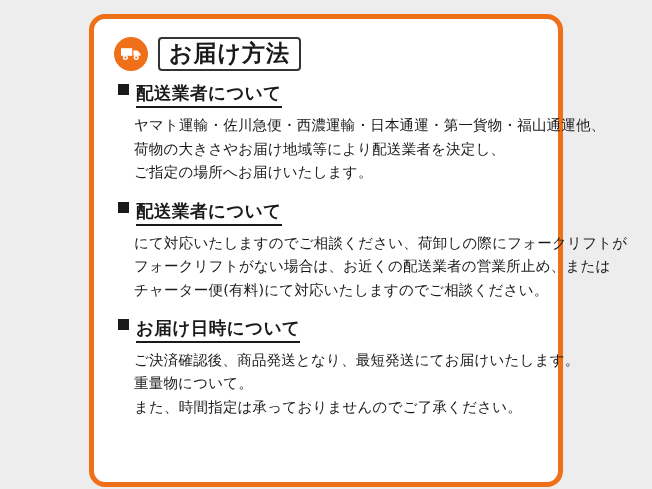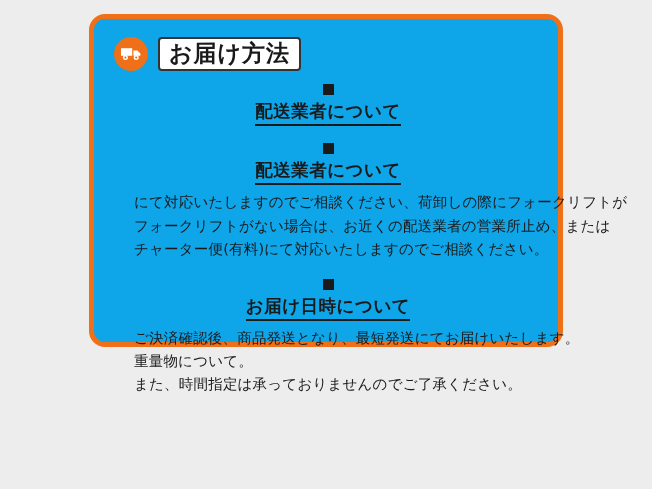--- a/index.html
+++ b/index.html
@@ -26,9 +26,9 @@
     left: 89px;
     top: 14px;
     width: 474px;
-    height: 333px;
+    height: 473px;
     box-sizing: border-box;
-    background: #0ea5e9;
+    background: #ffffff;
     border: 5px solid #ef7018;
     border-radius: 16px;
   }

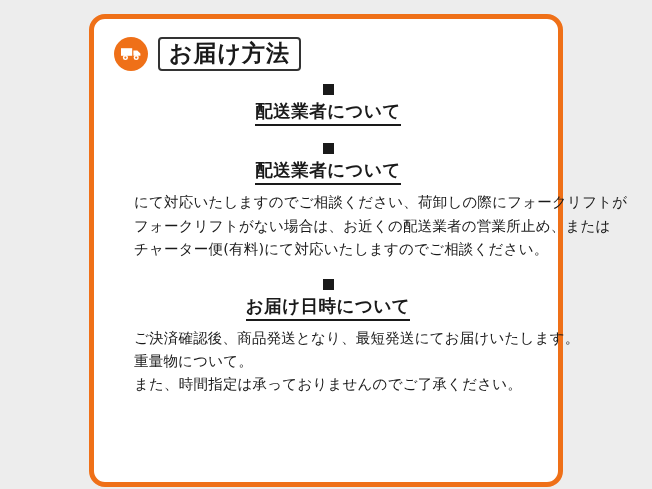--- a/index.html
+++ b/index.html
@@ -80,10 +80,9 @@
 
   .section-head {
     display: flex;
-    align-items: center;
+    align-items: flex-start;
     gap: 7px;
     margin: 0 0 6px 6px;
-    flex-direction: column;
   }
   .sq {
     width: 11px;

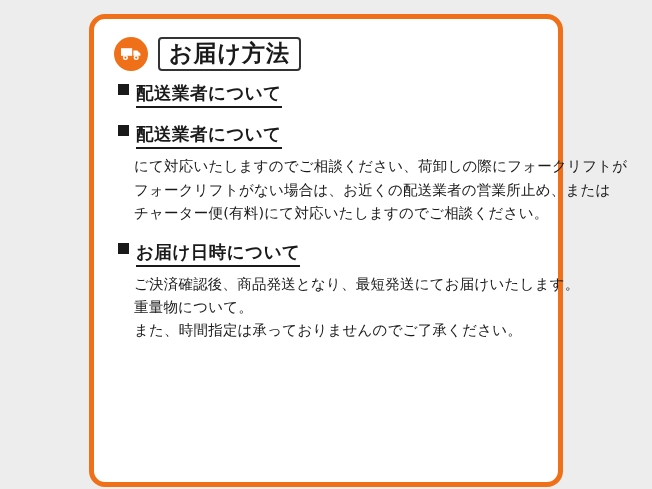--- a/index.html
+++ b/index.html
@@ -144,6 +144,11 @@
           <span class="sq"></span>
           <span class="section-title">配送業者について</span>
         </div>
+        <div class="section-body">
+          <div class="line">ヤマト運輸・佐川急便・西濃運輸・日本通運・第一貨物・福山通運他、</div>
+          <div class="line">荷物の大きさやお届け地域等により配送業者を決定し、</div>
+          <div class="line">ご指定の場所へお届けいたします。</div>
+        </div>
       </div>
 
       <div class="section">

